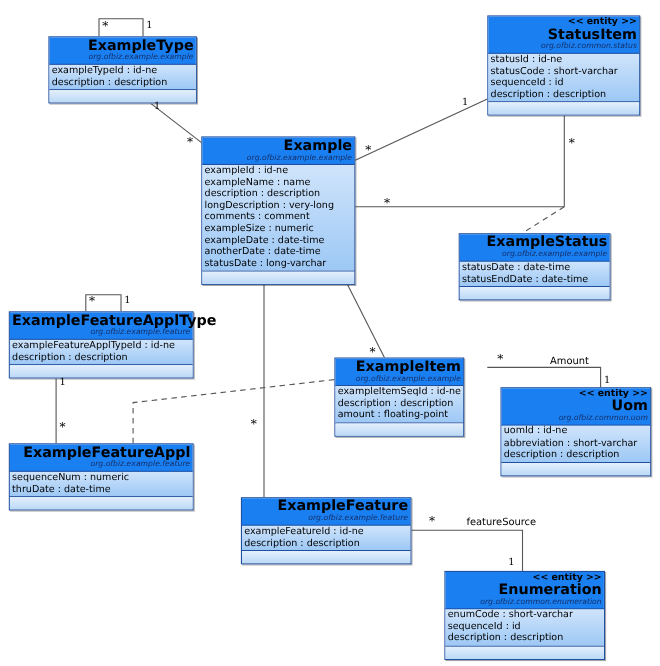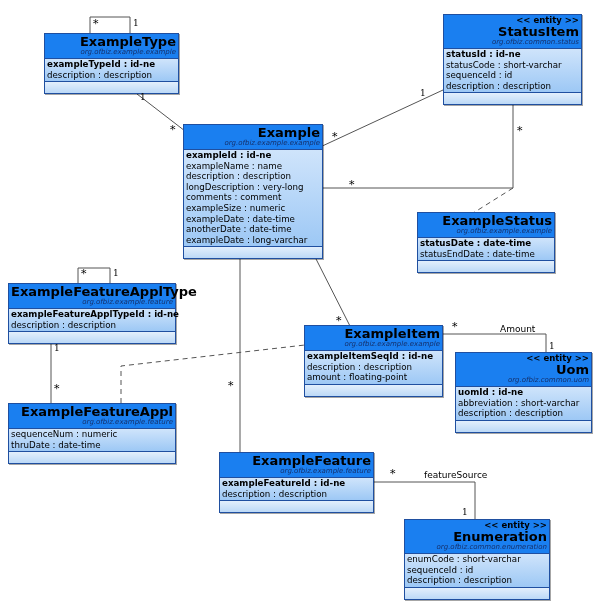--- a/index.html
+++ b/index.html
@@ -46,7 +46,7 @@
   .uml .attr{
     display:block;white-space:nowrap;line-height:1.22;font-size:8.7px;color:#000;
   }
-  .uml .attr.pk{font-weight:bold;}
+  .uml .attr.pk{font-weight:normal;}
   .uml .ops{
     background:linear-gradient(to bottom,#e3effc 0%,#bcd9f7 100%);
     height:11px;

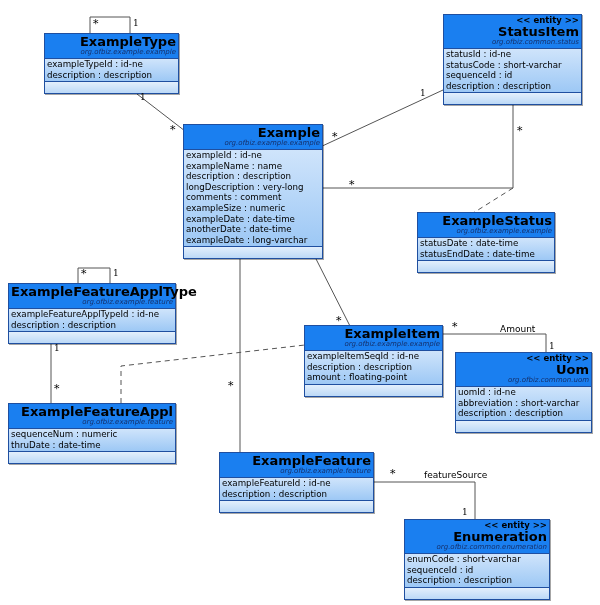--- a/index.html
+++ b/index.html
@@ -141,7 +141,7 @@
       <span class="attr">exampleSize : numeric</span>
       <span class="attr">exampleDate : date-time</span>
       <span class="attr">anotherDate : date-time</span>
-      <span class="attr">exampleDate : long-varchar</span>
+      <span class="attr">statusDate : long-varchar</span>
     </div>
     <div class="ops"></div>
   </div>

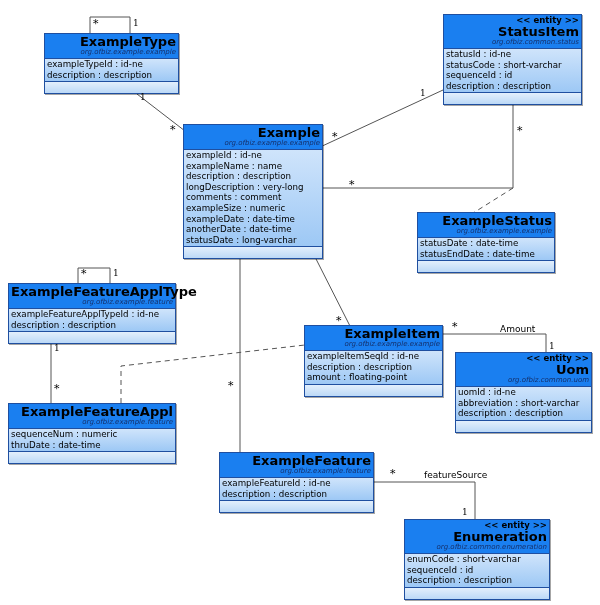--- a/index.html
+++ b/index.html
@@ -182,7 +182,7 @@
     <div class="ops"></div>
   </div>
 
-  <div class="uml" style="left:304px;top:325px;width:139px;">
+  <div class="uml" style="left:304px;top:325px;width:118px;">
     <div class="hdr">
       <span class="cname">ExampleItem</span>
       <span class="pkg">org.ofbiz.example.example</span>

